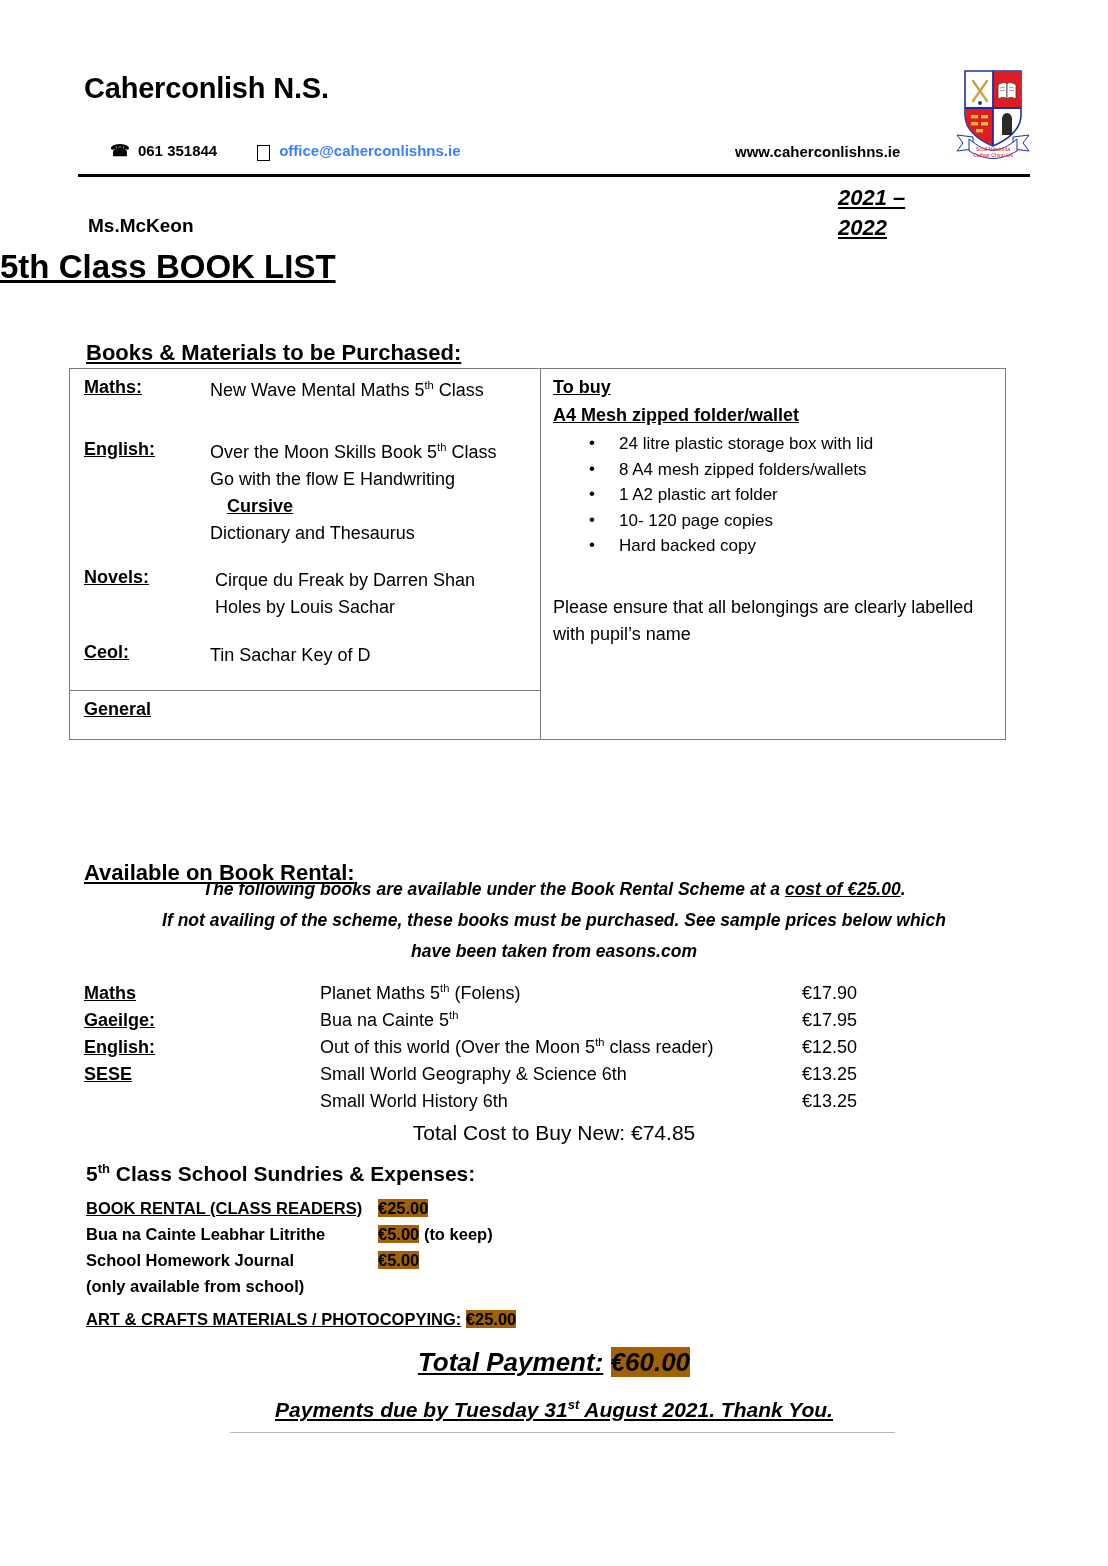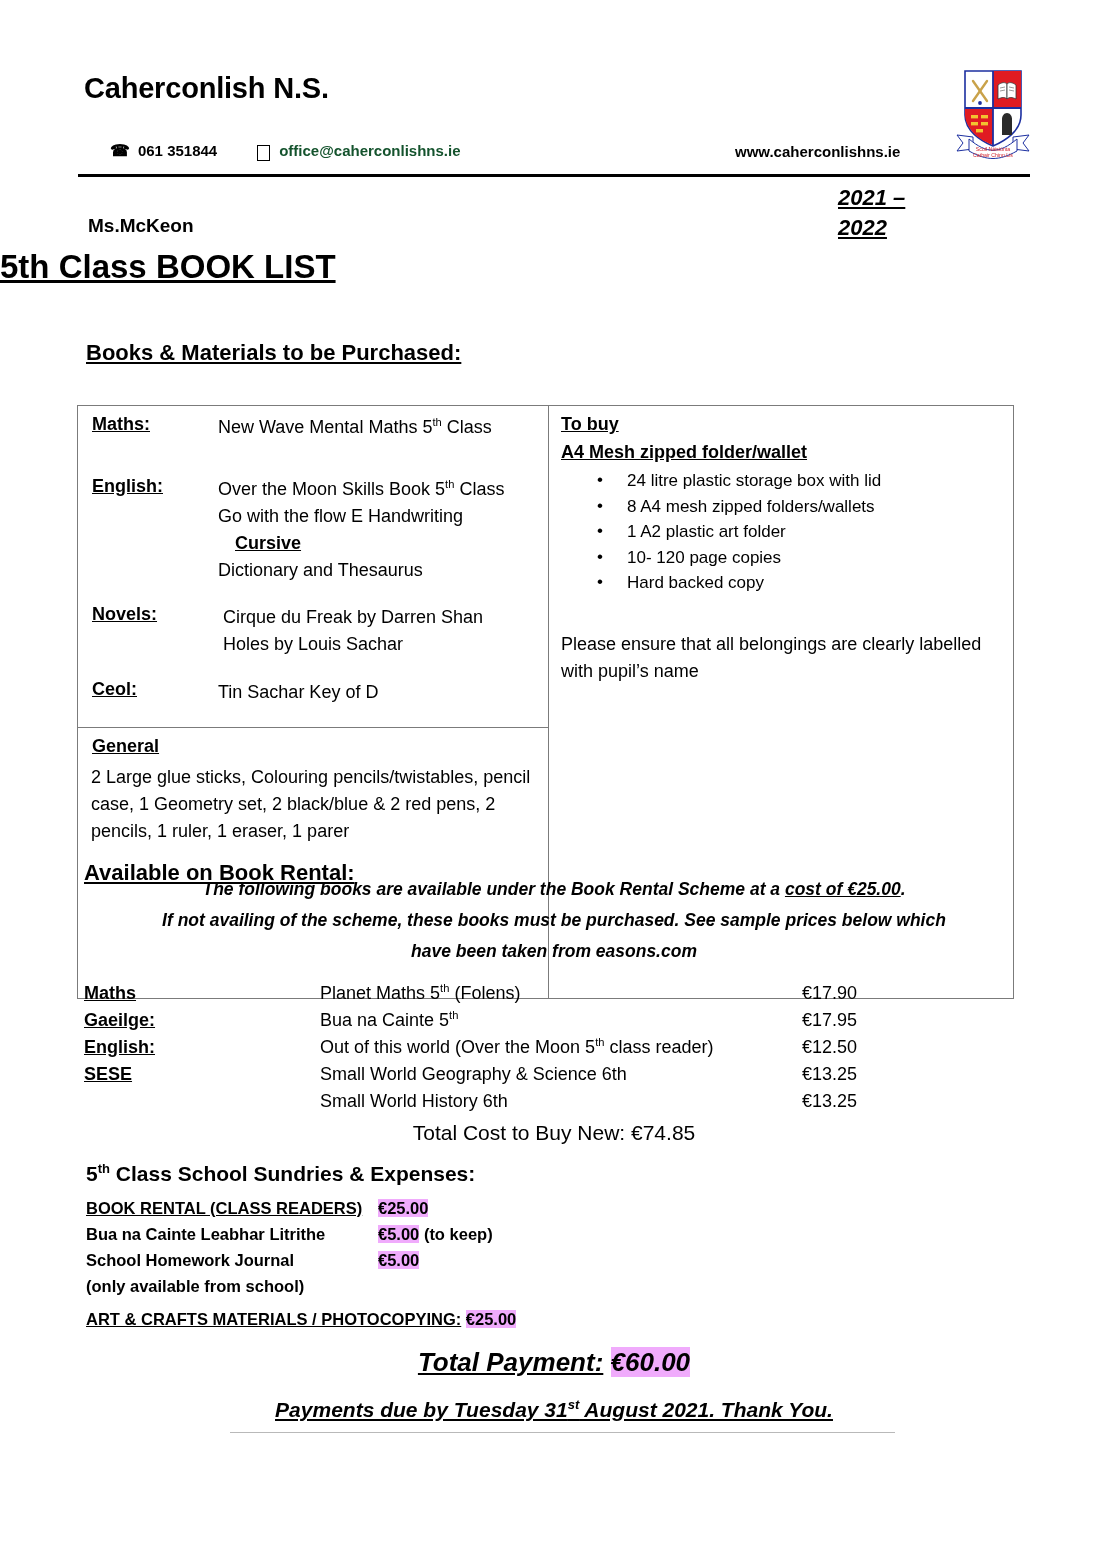--- a/index.html
+++ b/index.html
@@ -29,7 +29,7 @@
     border:1.4px solid #000; margin-right:9px;
     position:relative; top:2px;
   }
-  .email-link { color:#14532d; text-decoration:none; font-weight:bold; }
+  .email-link { color:#3b82f6; text-decoration:none; font-weight:bold; }
   .website {
     position:absolute; left:735px; top:143px;
     font-size:15px; font-weight:bold;

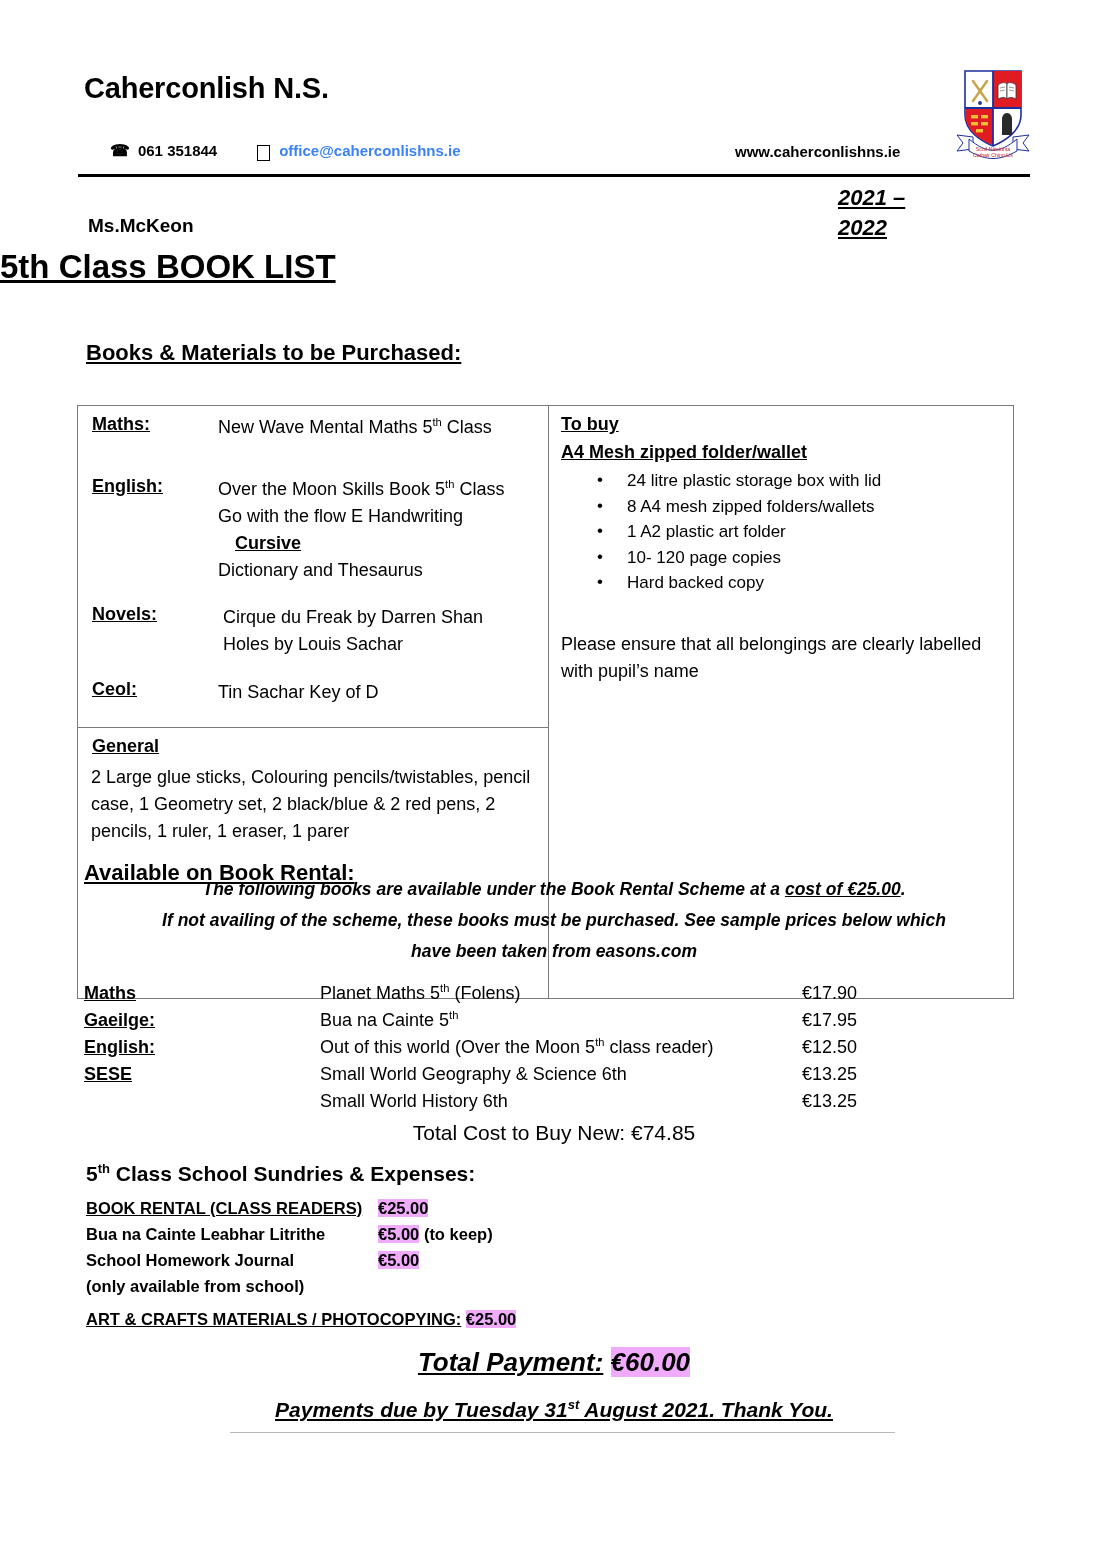--- a/index.html
+++ b/index.html
@@ -67,11 +67,10 @@
 
   
   .tbl {
-    position:absolute; left:77px; top:368px;
-    width:937px; height:594px;
+    position:absolute; left:69px; top:368px;
+    width:937px; height:372px;
     border:1.2px solid #7b7b7b;
     box-sizing:border-box;
-    margin-top:37px;
   }
   .tbl-col-left {
     position:absolute; left:0; top:0; width:471px; height:100%;

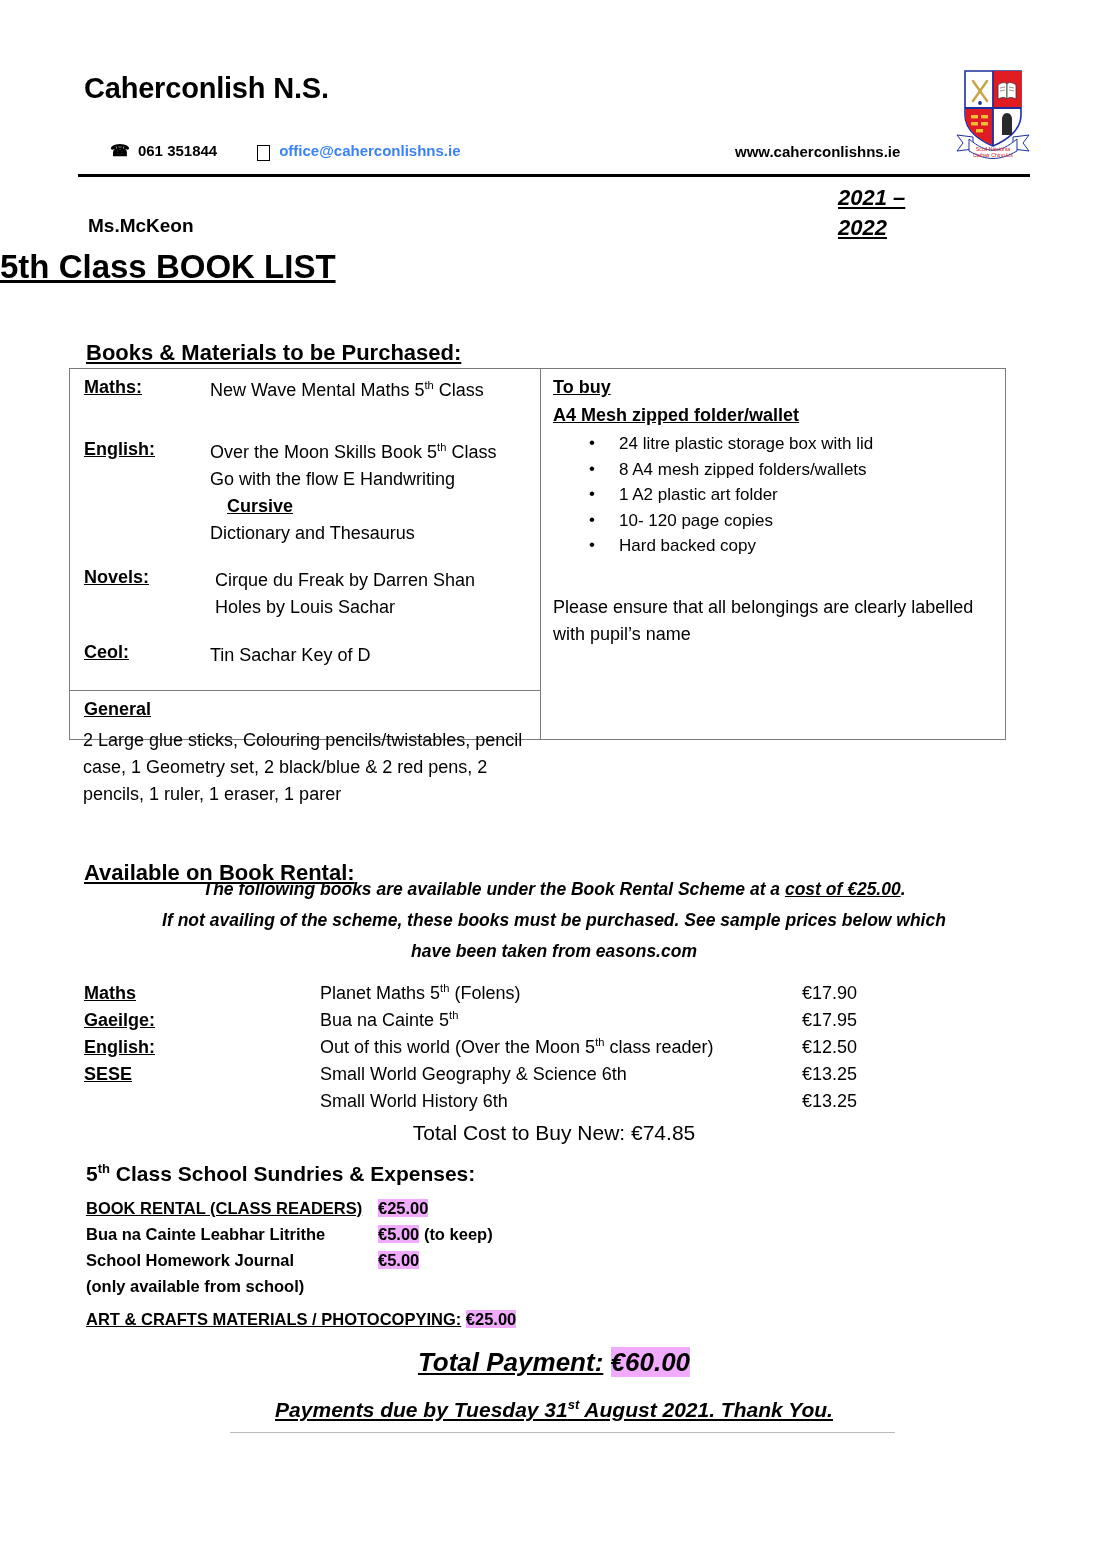--- a/index.html
+++ b/index.html
@@ -301,7 +301,6 @@
         <div class="general-title">
           <span>General</span>
         </div>
-        <div class="general-body">2 Large glue sticks, Colouring pencils/twistables, pencil case, 1 Geometry set, 2 black/blue &amp; 2 red pens, 2 pencils, 1 ruler, 1 eraser, 1 parer</div>
       </div>
     </div>
 

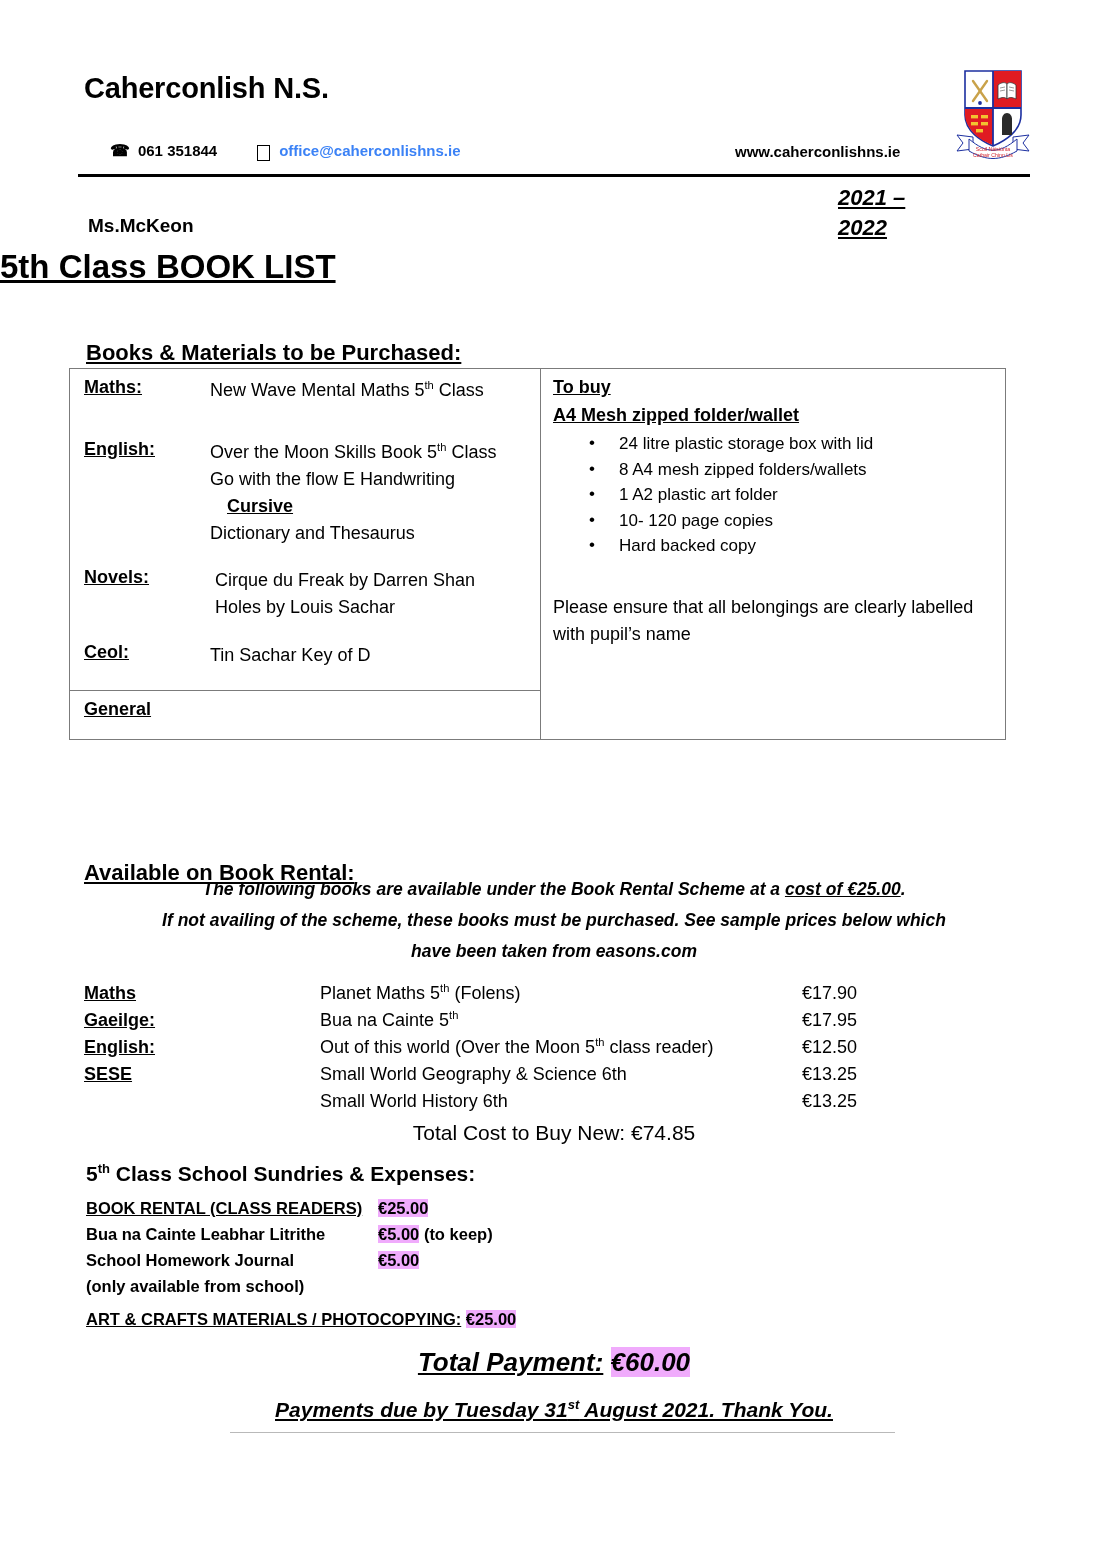--- a/index.html
+++ b/index.html
@@ -153,7 +153,7 @@
   .sundry-name { position:absolute; left:0; top:0; }
   .sundry-name.u span { text-decoration:underline; }
   .sundry-amt { position:absolute; left:292px; top:0; }
-  .hl { background:#f0abfc;margin-top:48px; }
+  .hl { background:#a16207;margin-top:48px; }
 
   .art-line {
     position:absolute; left:86px; top:1310px;

